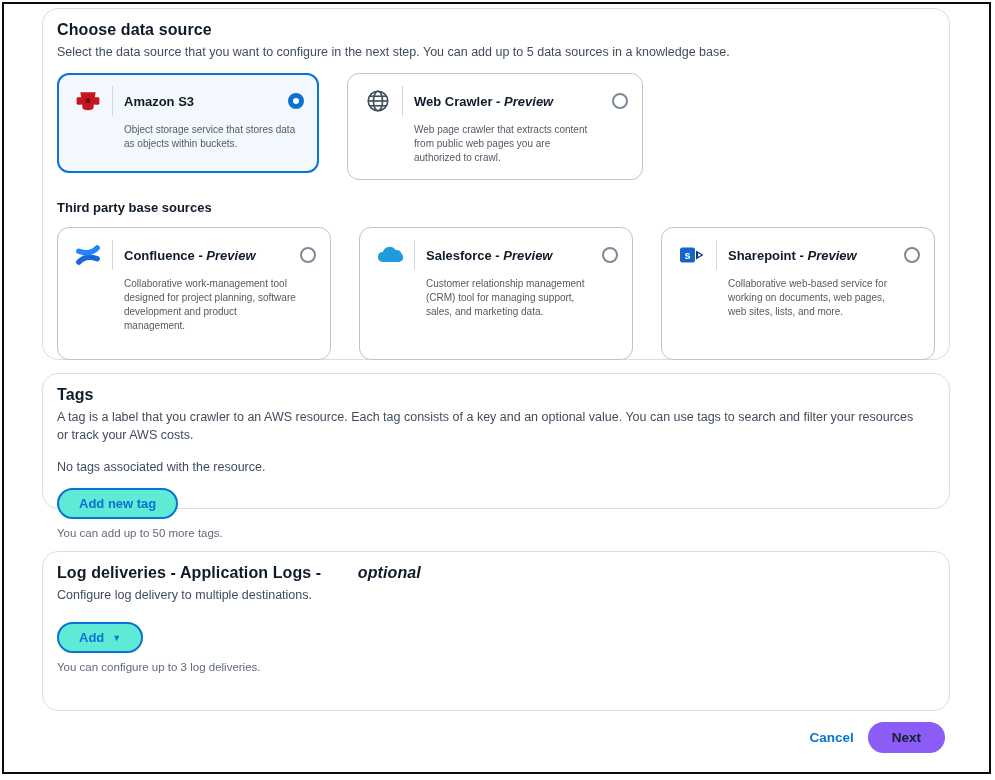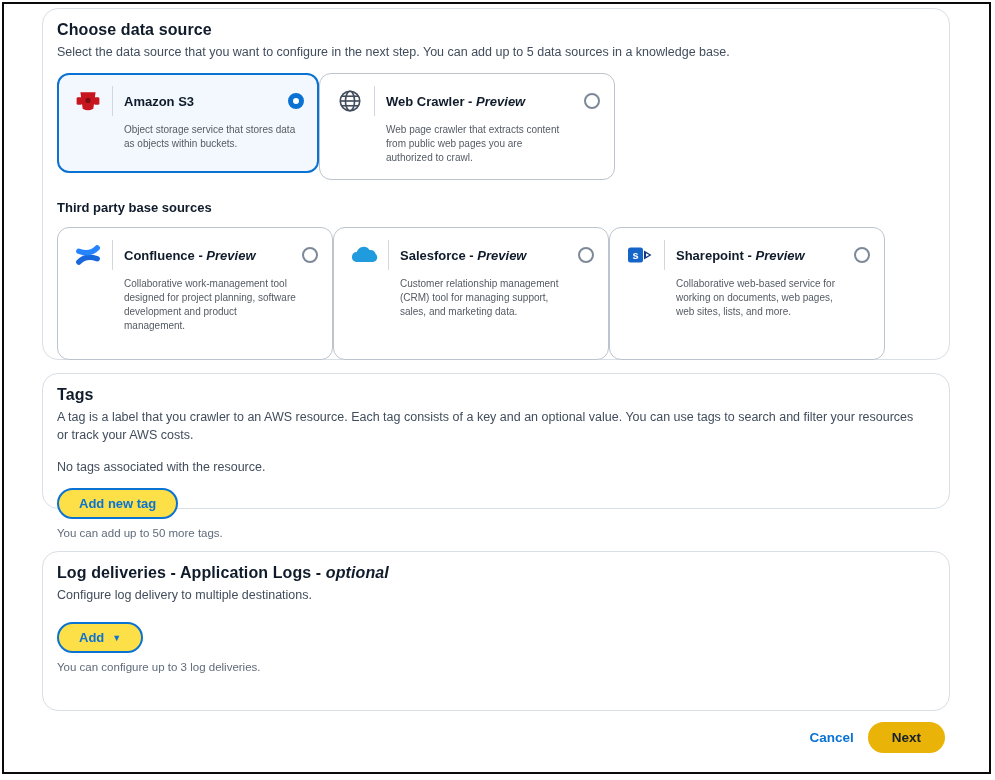--- a/index.html
+++ b/index.html
@@ -16,7 +16,7 @@
   .sec-desc { font-size:12.5px; color:#414d5c; margin-top:4px; line-height:1.45; }
   .italic { font-style:italic; }
 
-  .cards-row { display:flex; gap:0; margin-top:12px; align-items:flex-start; }
+  .cards-row { display:flex; gap:28px; margin-top:12px; align-items:flex-start; }
   .card { border:1px solid #bcc4cd; border-radius:12px; background:#fff; padding:12px 14px 14px 14px; cursor:pointer; }
   .card.selected { border:2px solid #0972d3; background:#f2f8fd; padding:11px 13px 13px 13px; }
   .card-s3 { width:262px; min-height:100px; }

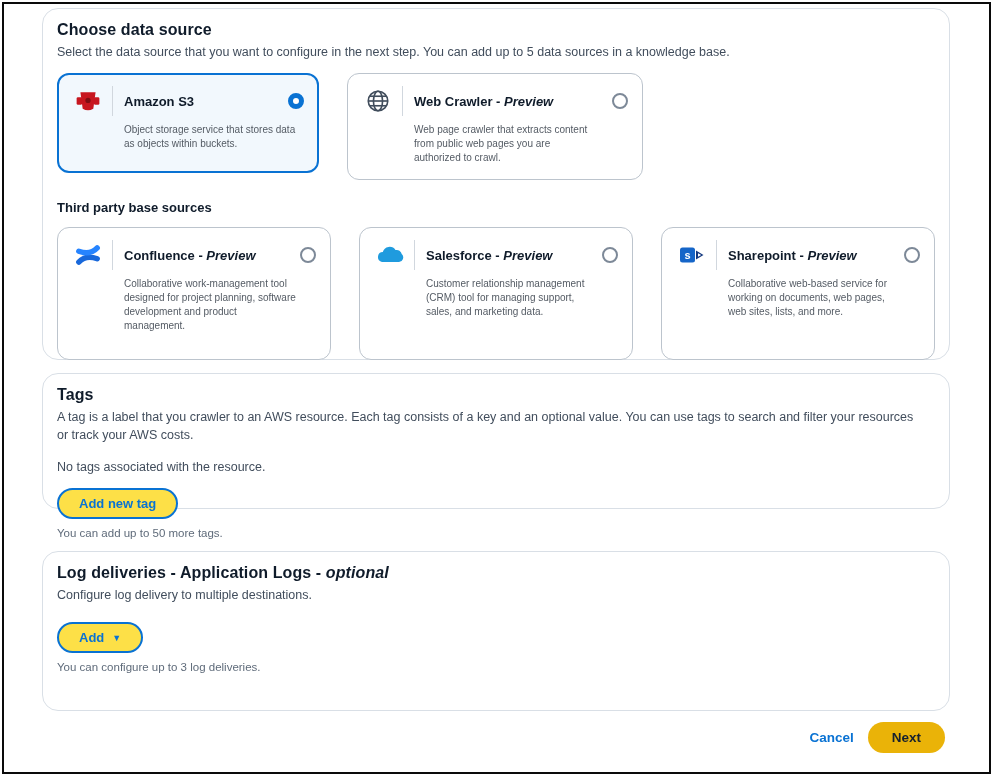--- a/index.html
+++ b/index.html
@@ -36,7 +36,7 @@
   .third-label { font-size:13px; font-weight:bold; color:#0f1b2a; margin-top:20px; }
 
   .plain-text { font-size:12.5px; color:#414d5c; margin-top:16px; }
-  .pill-btn { display:inline-flex; align-items:center; gap:8px; margin-top:14px; border:2px solid #0972d3; border-radius:18px; background:#fde047; color:#0972d3; font-weight:bold; font-size:13px; padding:6px 20px; font-family:"Liberation Sans", sans-serif; cursor:pointer; }
+  .pill-btn { display:inline-flex; align-items:center; gap:8px; margin-top:14px; border:2px solid #0972d3; border-radius:18px; background:#5eead4; color:#0972d3; font-weight:bold; font-size:13px; padding:6px 20px; font-family:"Liberation Sans", sans-serif; cursor:pointer; }
   .caret { font-size:9px; position:relative; top:0px; }
   .note { font-size:11.5px; color:#5f6b7a; margin-top:8px; }
 

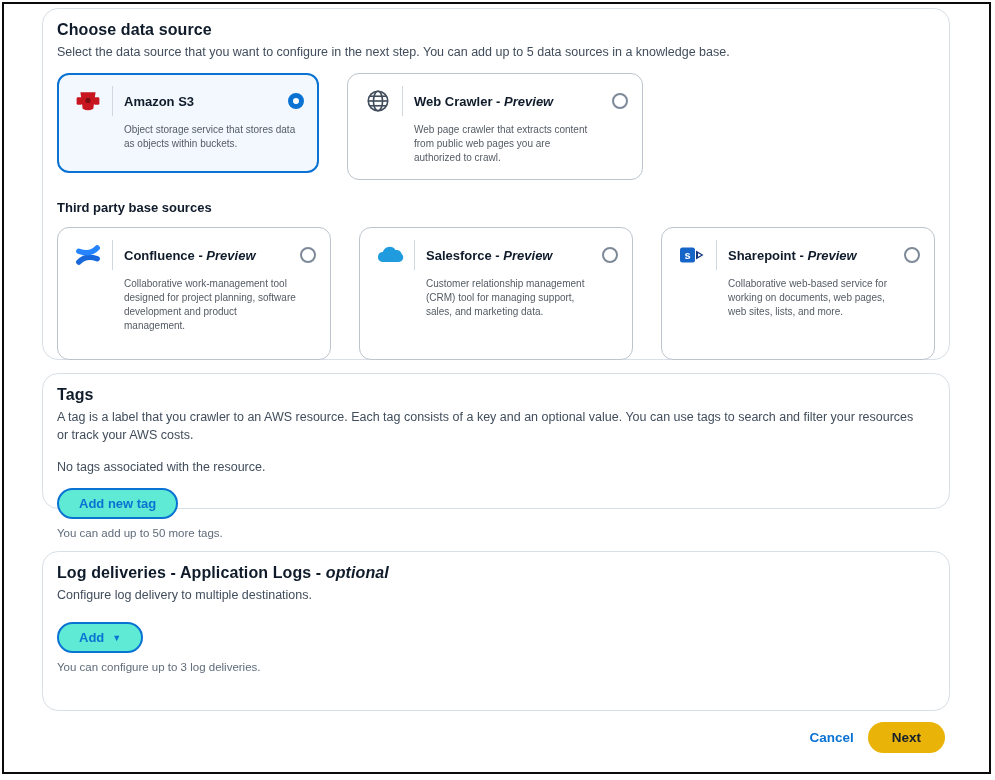--- a/index.html
+++ b/index.html
@@ -14,7 +14,7 @@
 
   h2.sec-title { font-size:16px; font-weight:bold; color:#0f1b2a; letter-spacing:0.1px; }
   .sec-desc { font-size:12.5px; color:#414d5c; margin-top:4px; line-height:1.45; }
-  .italic { font-style:italic; }
+  .italic { font-style:italic;margin-left:32px; }
 
   .cards-row { display:flex; gap:28px; margin-top:12px; align-items:flex-start; }
   .card { border:1px solid #bcc4cd; border-radius:12px; background:#fff; padding:12px 14px 14px 14px; cursor:pointer; }

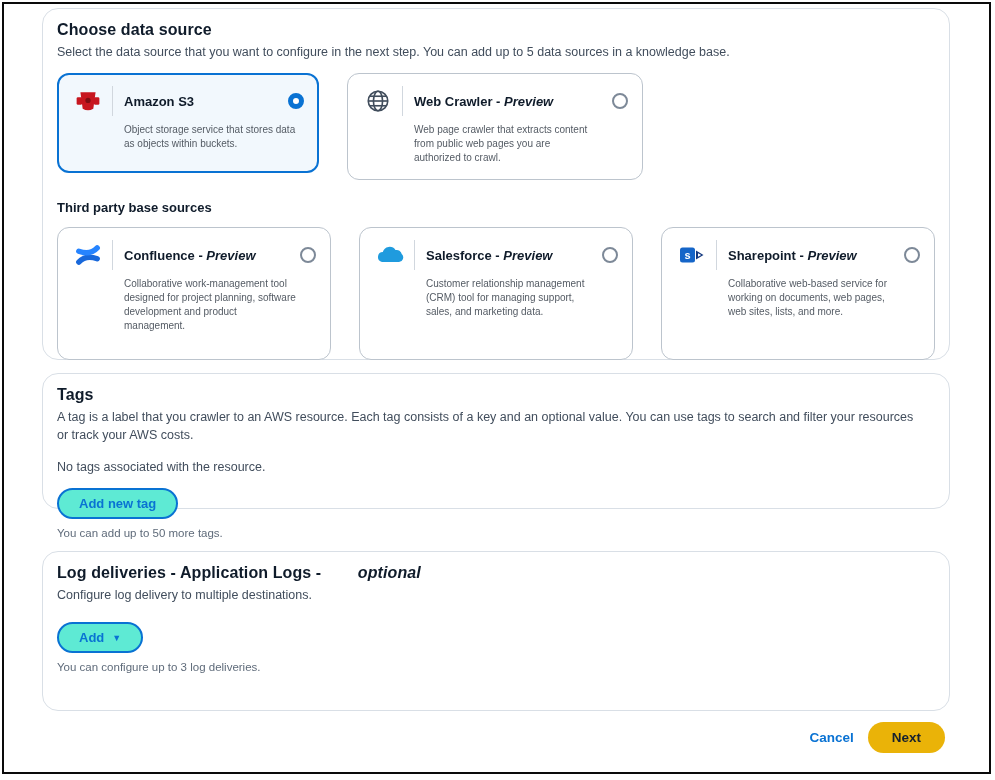--- a/index.html
+++ b/index.html
@@ -42,7 +42,7 @@
 
   .footer { position:absolute; right:44px; top:718px; display:flex; align-items:center; gap:14px; }
   .cancel-link { color:#0972d3; font-size:13.5px; font-weight:bold; cursor:pointer; }
-  .next-btn { background:#eab308; border:none; border-radius:18px; color:#16212e; font-weight:bold; font-size:13.5px; padding:8px 24px; font-family:"Liberation Sans", sans-serif; cursor:pointer; }
+  .next-btn { background:#8b5cf6; border:none; border-radius:18px; color:#16212e; font-weight:bold; font-size:13.5px; padding:8px 24px; font-family:"Liberation Sans", sans-serif; cursor:pointer; }
 </style>
 </head>
 <body>

